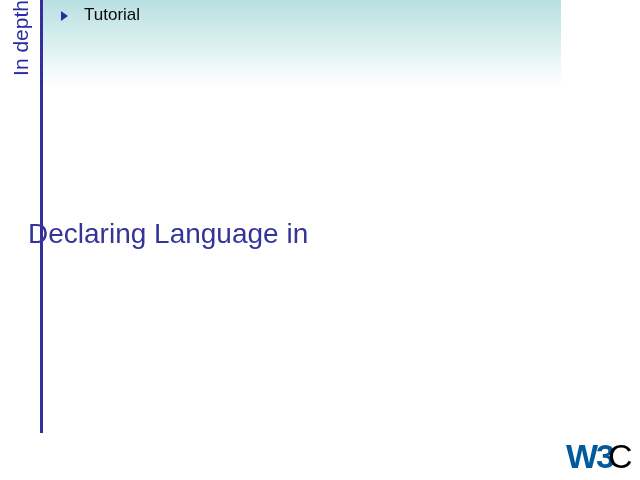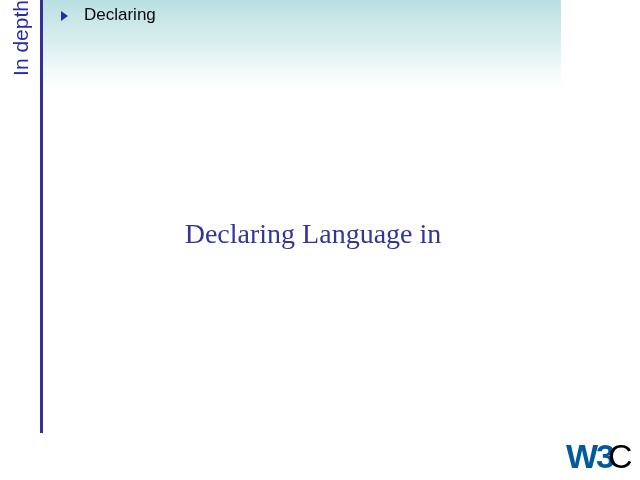--- a/index.html
+++ b/index.html
@@ -112,7 +112,7 @@
 
   <div id="header-bullet"></div>
 
-  <div id="header-label">Declaring</div>
+  <div id="header-label">Tutorial</div>
 
   <div id="slide-title">
     <span class="tline">Declaring Language in</span>

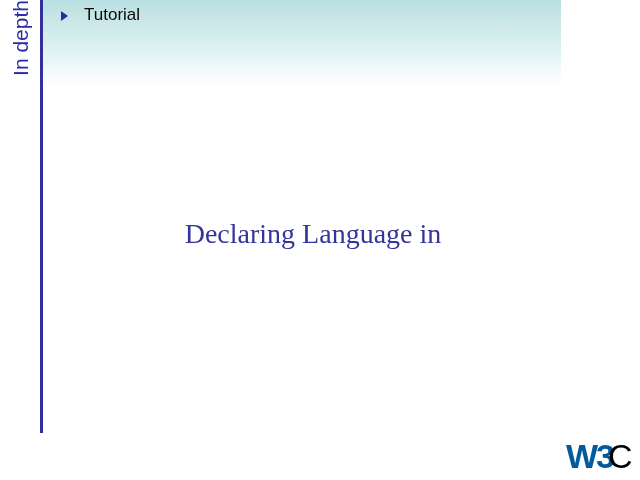--- a/index.html
+++ b/index.html
@@ -79,14 +79,14 @@
   
   #slide-title {
     position: absolute;
-    left: 54px;
+    left: 28px;
     top: 218px;
     width: 518px;
-    text-align: center;
+    text-align: left;
     color: #343499;
     font-size: 28px;
     line-height: 32px;
-    font-family: Liberation Serif, serif;
+    font-family: Liberation Sans, sans-serif;
   }
   #slide-title .tline { display: block; white-space: nowrap; }
 

